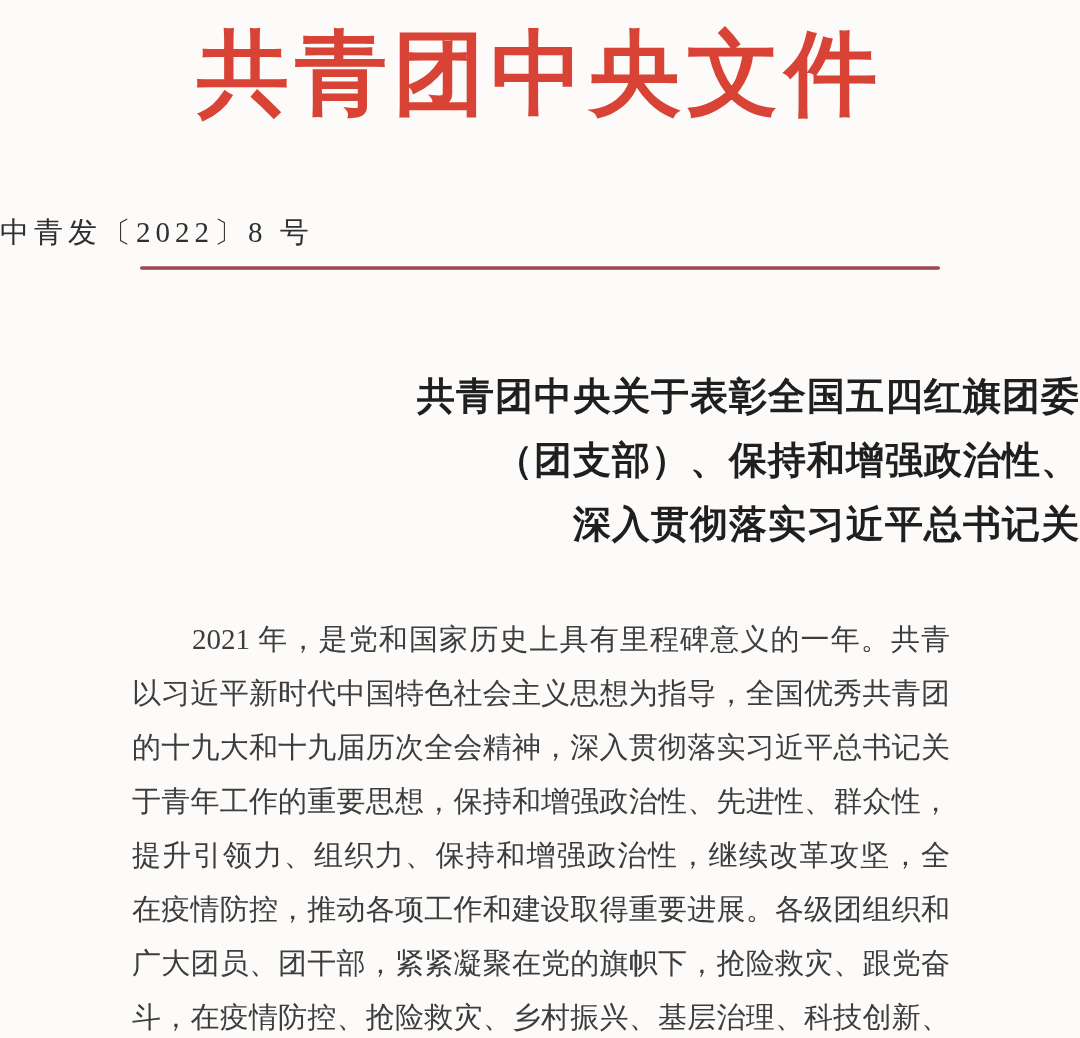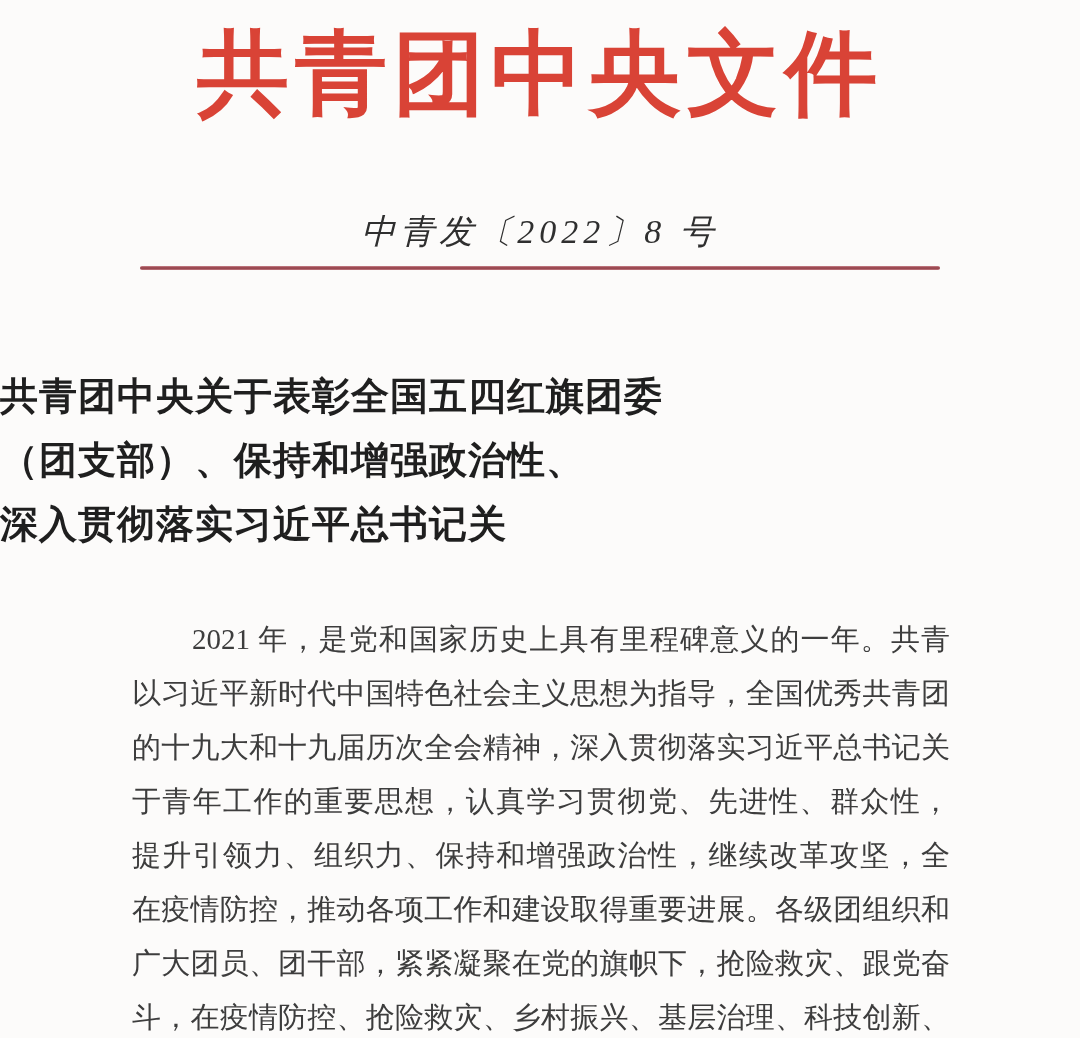--- a/index.html
+++ b/index.html
@@ -34,12 +34,11 @@
   }
   .doc-number {
     margin-top: 78px;
-    text-align: center;
-    font-size: 34px;
+    text-align: left;
+    font-size: 29px;
     line-height: 40px;
     letter-spacing: 5px;
     color: var(--number-text);
-    font-style: italic;
   }
   .divider {
     width: 800px;

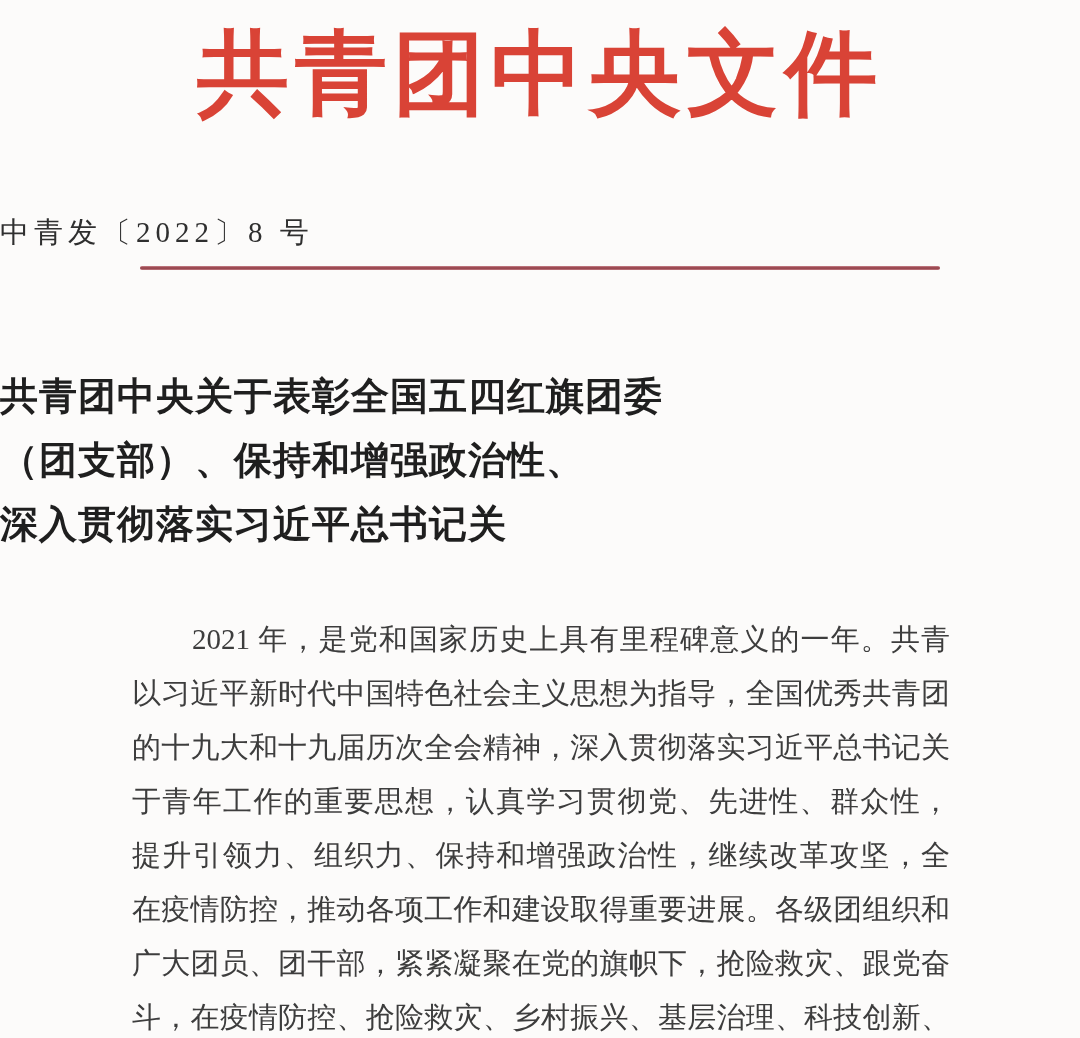--- a/index.html
+++ b/index.html
@@ -53,7 +53,7 @@
   }
   .doc-title {
     margin-top: 94px;
-    text-align: left;
+    text-align: right;
     font-size: 38px;
     line-height: 64px;
     font-weight: bold;

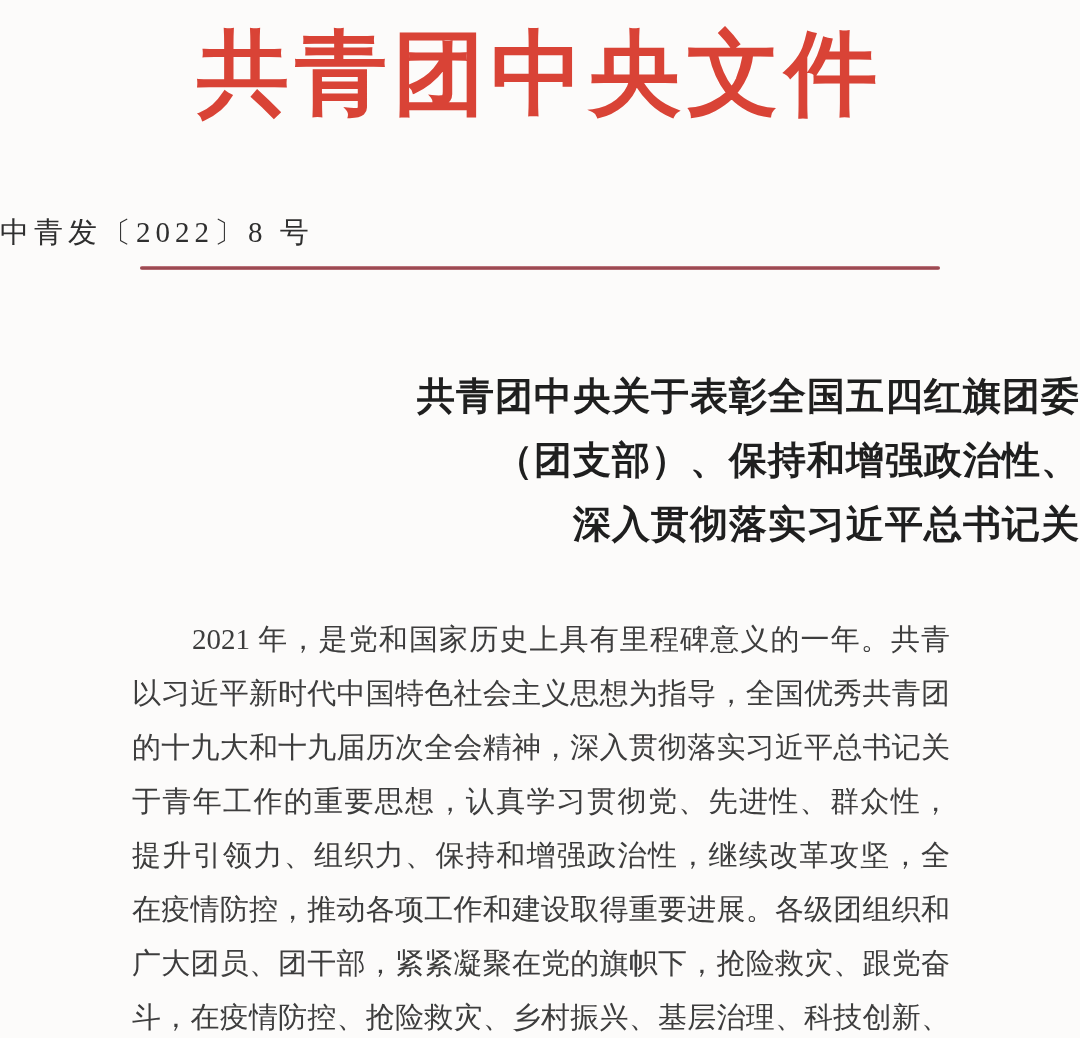--- a/index.html
+++ b/index.html
@@ -99,7 +99,7 @@
     <div class="body-line indent">2021 年，是党和国家历史上具有里程碑意义的一年。共青团</div>
     <div class="body-line">以习近平新时代中国特色社会主义思想为指导，全国优秀共青团员</div>
     <div class="body-line">的十九大和十九届历次全会精神，深入贯彻落实习近平总书记关</div>
-    <div class="body-line">于青年工作的重要思想，认真学习贯彻党、先进性、群众性，</div>
+    <div class="body-line">于青年工作的重要思想，保持和增强政治性、先进性、群众性，</div>
     <div class="body-line">提升引领力、组织力、保持和增强政治性，继续改革攻坚，全</div>
     <div class="body-line">在疫情防控，推动各项工作和建设取得重要进展。各级团组织和</div>
     <div class="body-line">广大团员、团干部，紧紧凝聚在党的旗帜下，抢险救灾、跟党奋</div>

